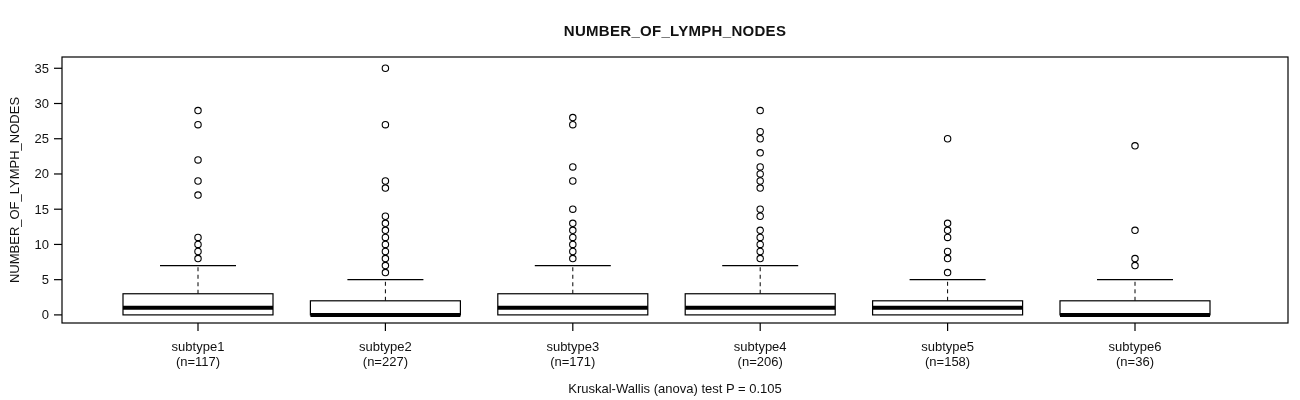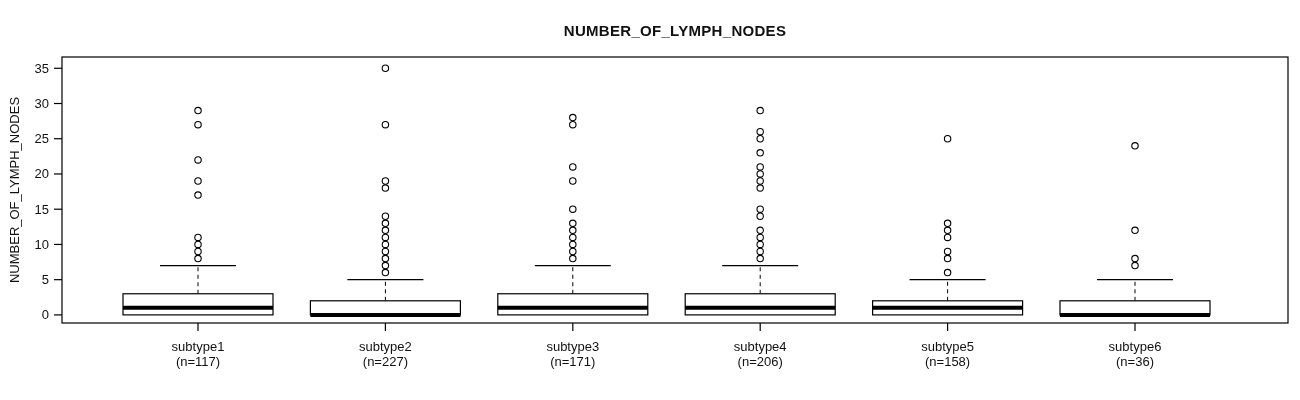--- a/index.html
+++ b/index.html
@@ -153,6 +153,7 @@
       <text x="1135" y="351" text-anchor="middle" font-size="13px">subtype6</text>
       <text x="1135" y="365.5" text-anchor="middle" font-size="13px">(n=36)</text>
     </svg>
+  <div class="footnote">Kruskal-Wallis (anova) test P = 0.105</div>
 </div>
 
 </body></html>

